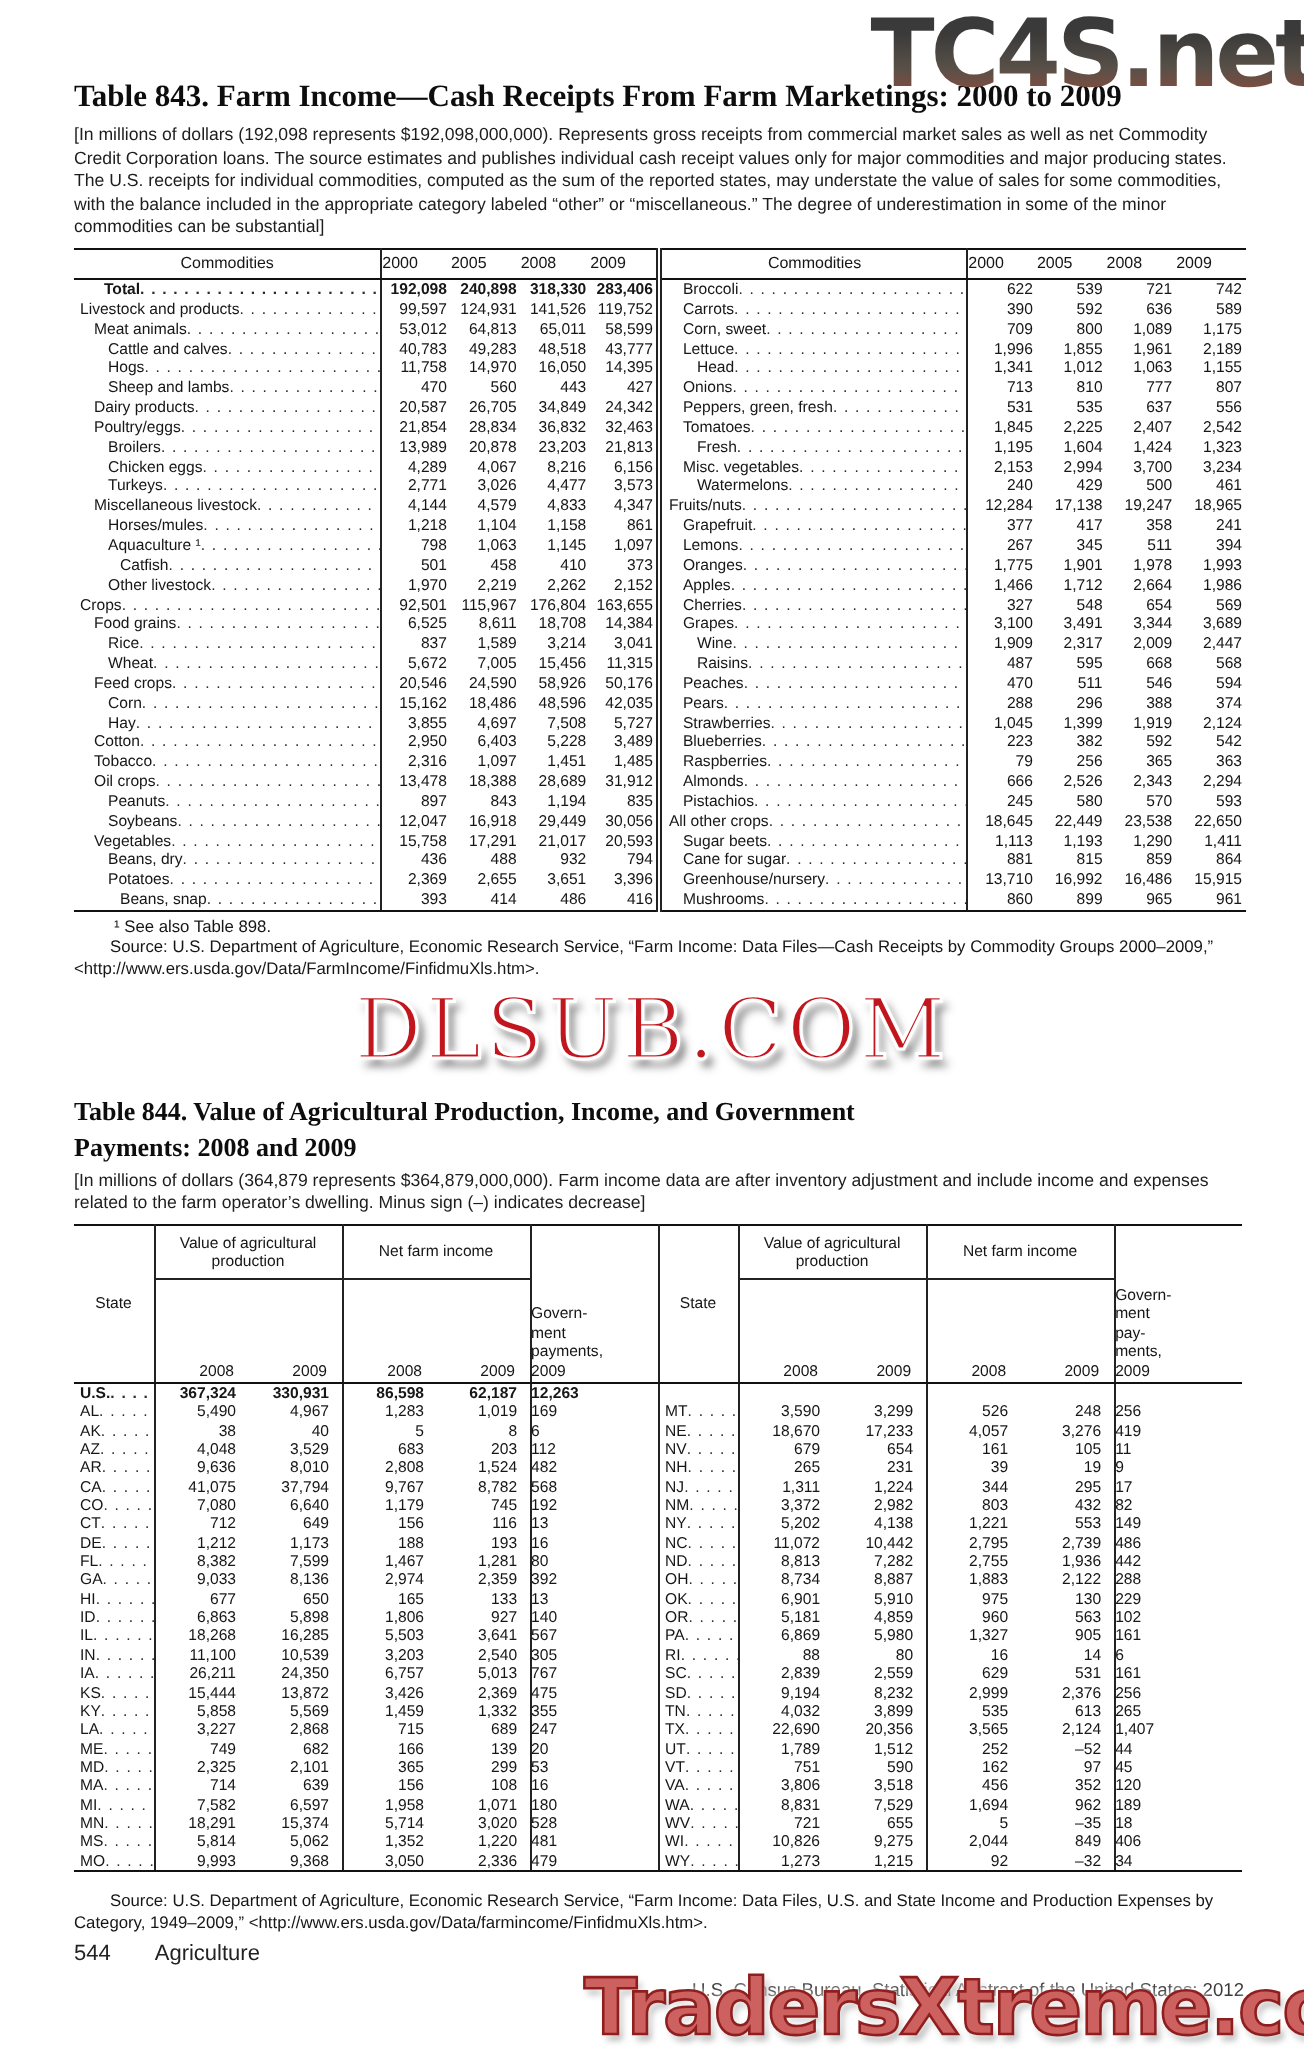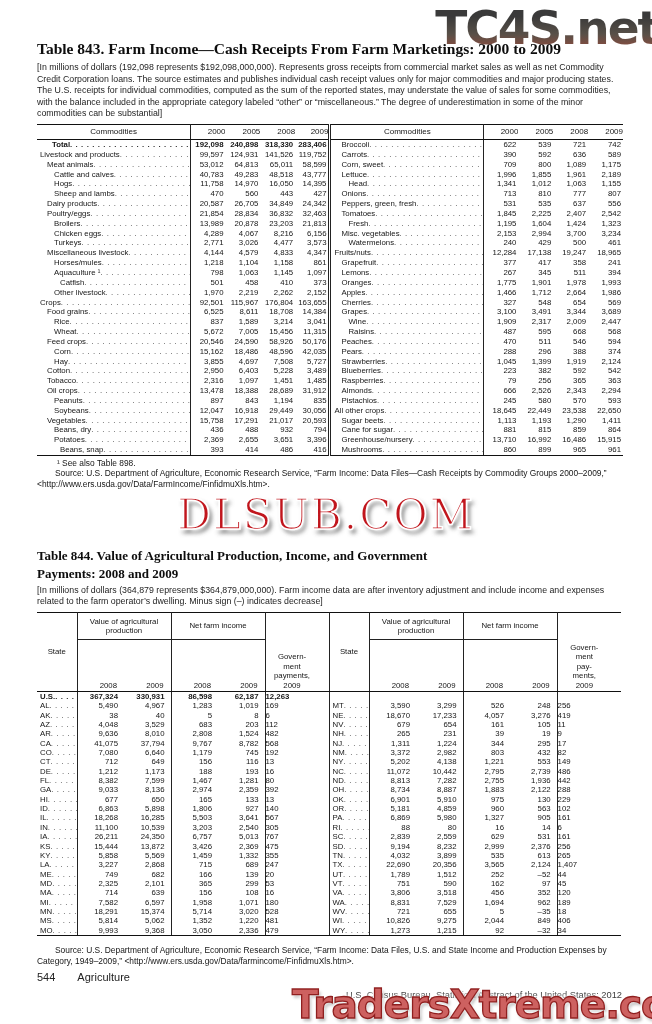--- a/index.html
+++ b/index.html
@@ -41,7 +41,7 @@
   th,td{font-weight:400;overflow:hidden;white-space:nowrap}
 
   #table843{position:absolute;top:124px;left:37px;width:586px}
-  #table843 th{font-size:8px;padding:2px 0 3px;border-top:1.1px solid #111;border-bottom:1.5px solid #111;text-align:right}
+  #table843 th{font-size:8px;padding:2px 0 3px;border-top:1.1px solid #111;border-bottom:1.5px solid #111;text-align:left}
   #table843 th.hlbl{text-align:center}
   #table843 col.c-lbl{width:150px}
   #table843 col.c-num{width:34px}

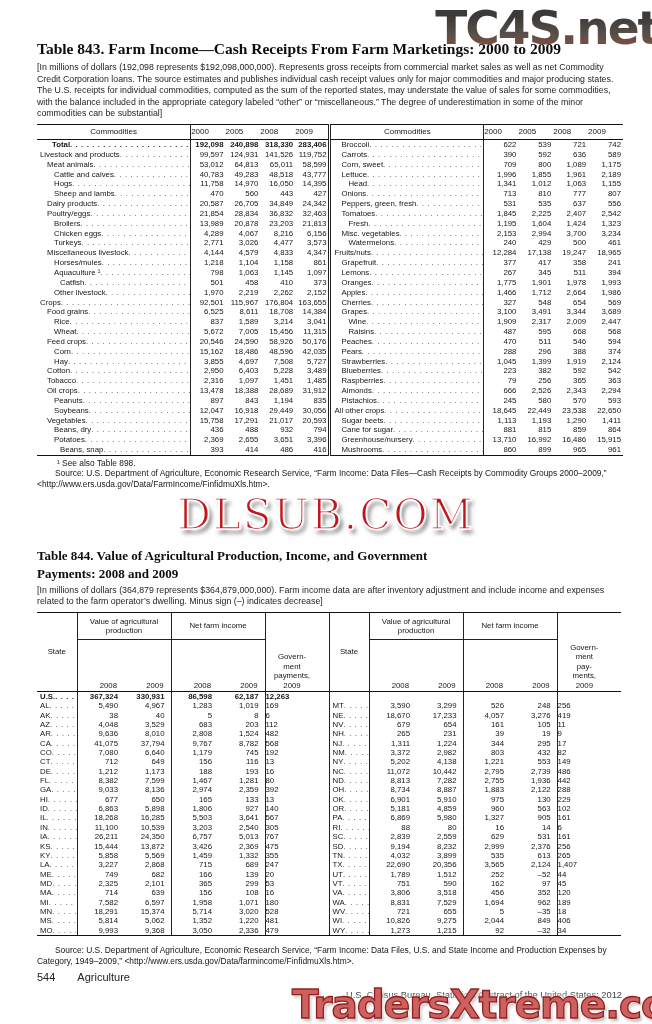--- a/index.html
+++ b/index.html
@@ -58,7 +58,7 @@
   #table844 thead .r1 th{border-top:1.1px solid #111}
   #table844 th.st-h{vertical-align:middle;border-bottom:1.1px solid #111}
   #table844 th.grp{text-align:center;vertical-align:middle;height:27px;border-bottom:1px solid #222;white-space:normal;padding:1px 4px}
-  #table844 th.gv-h{text-align:center;vertical-align:bottom;white-space:pre-line;padding:2px 10px 1px 0;border-bottom:1.1px solid #111}
+  #table844 th.gv-h{text-align:left;vertical-align:bottom;white-space:pre-line;padding:2px 10px 1px 0;border-bottom:1.1px solid #111}
   #table844 th.yr{text-align:right;vertical-align:bottom;height:52px;padding:0 7px 1px 0;border-bottom:1.1px solid #111}
   #table844 td{font-size:7.8px;line-height:9.35px;height:9.35px}
   #table844 td.num{text-align:right;padding-right:6px}

